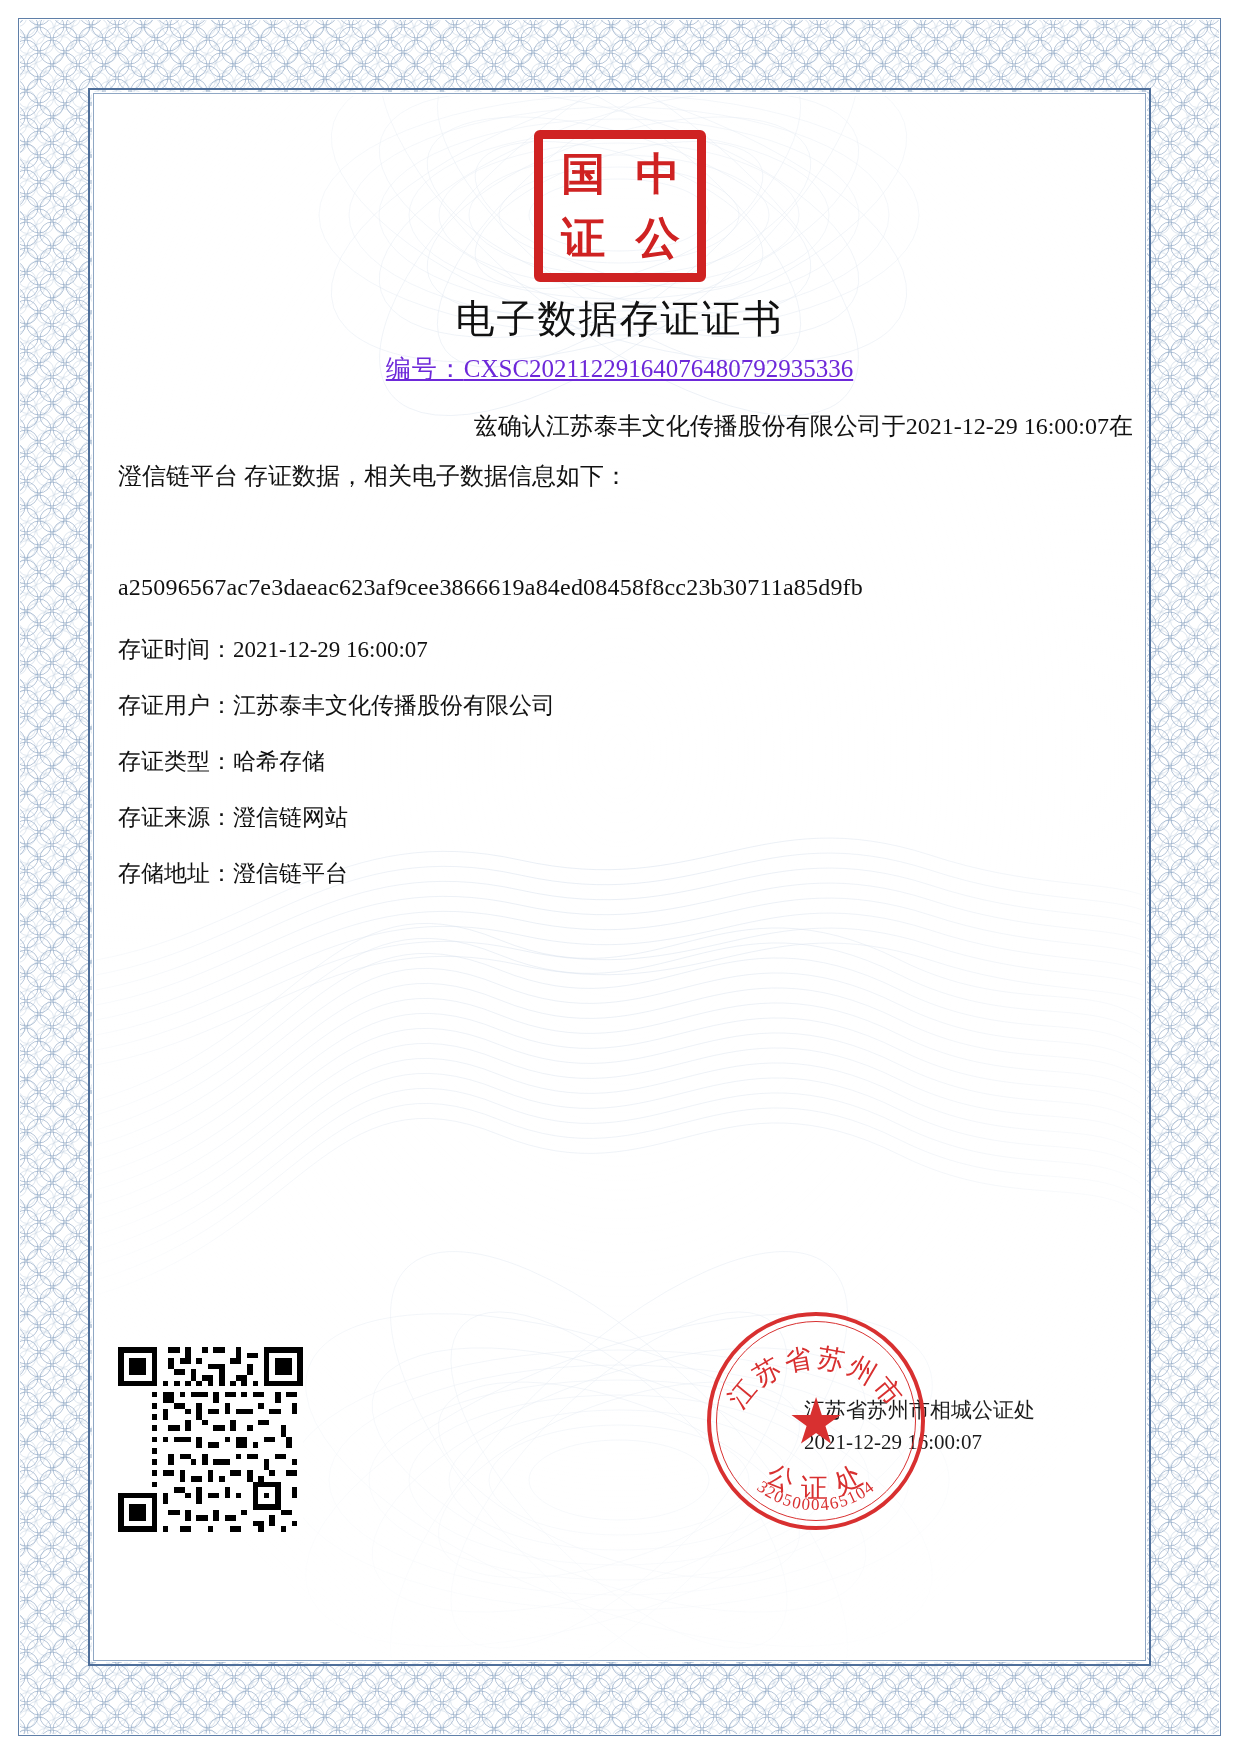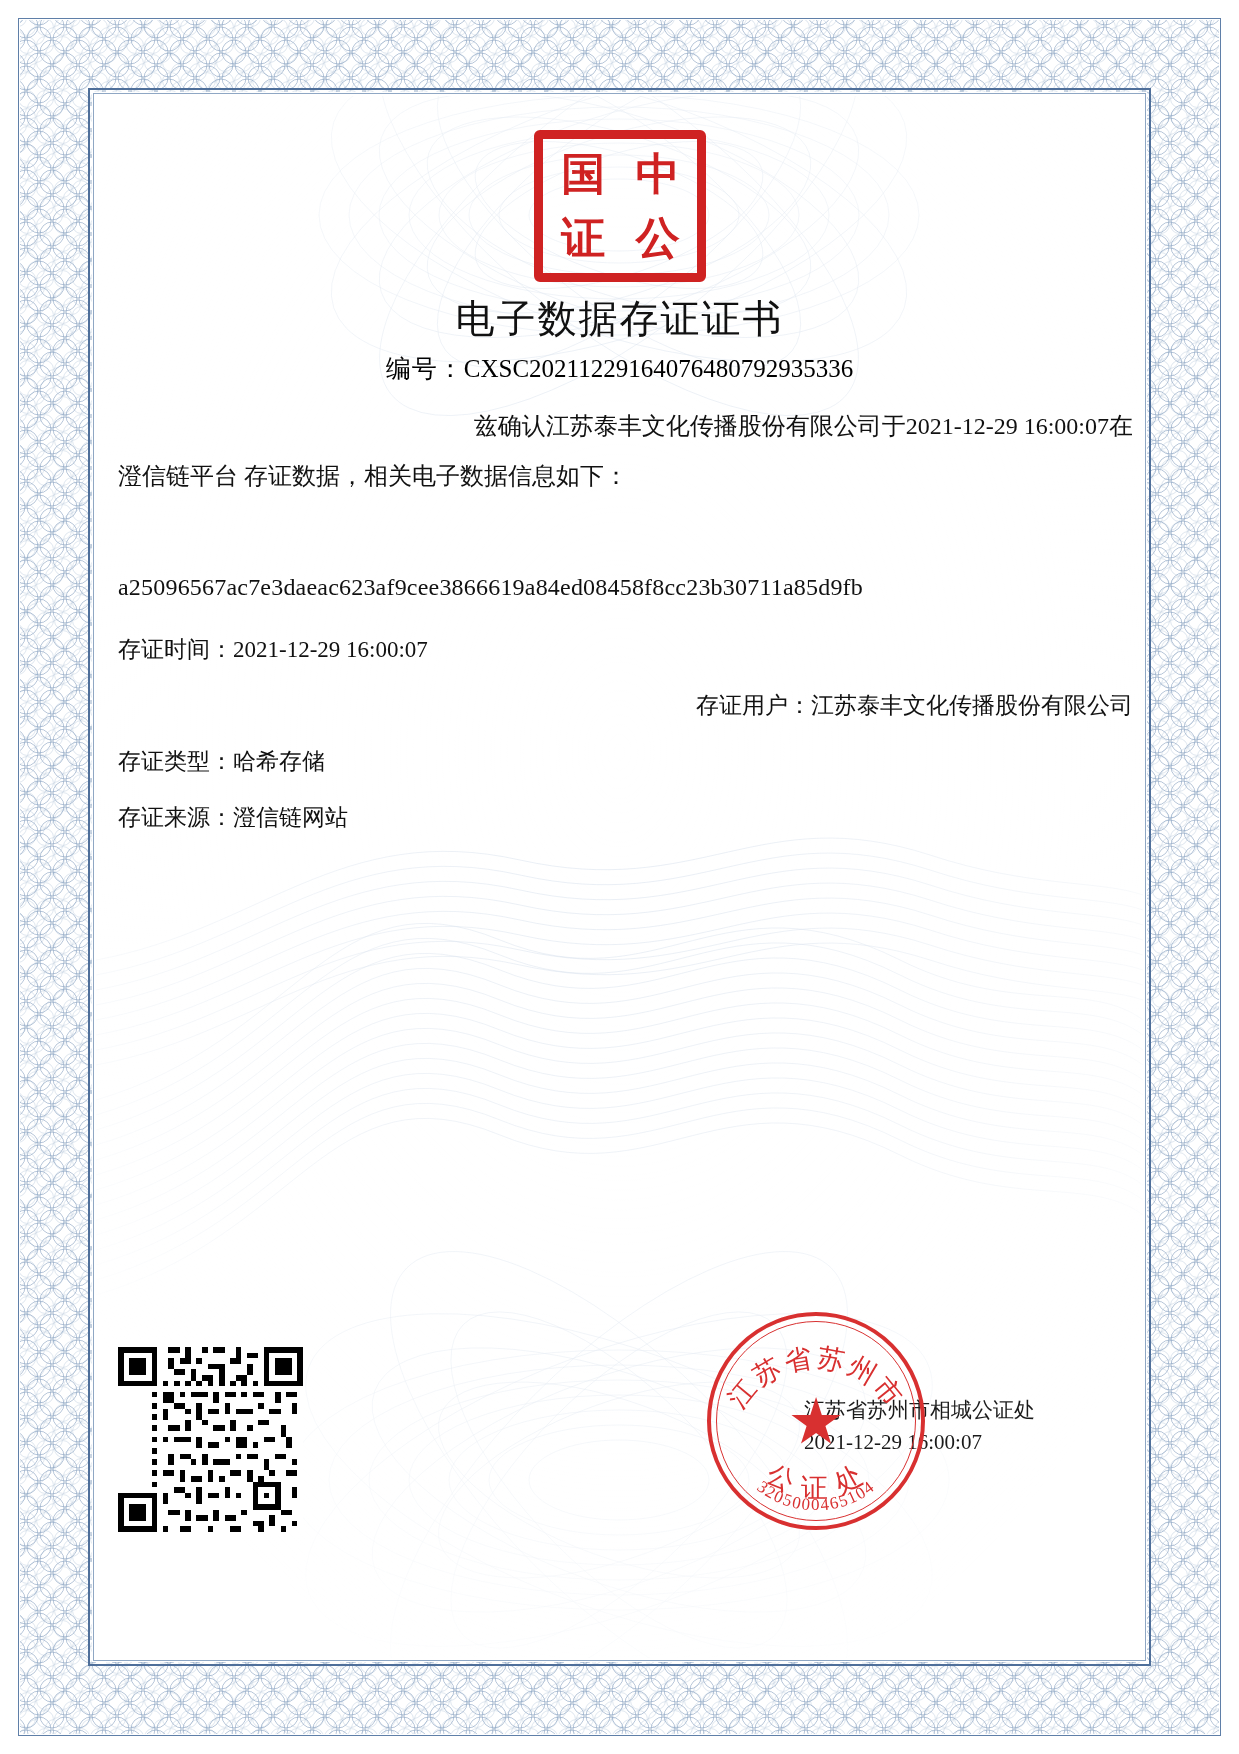--- a/index.html
+++ b/index.html
@@ -107,7 +107,8 @@
     right: 0;
     text-align: center;
     font-size: 25px;
-    color: #000000;
+    color: #6d28d9;
+    text-decoration: underline;
   }
   .doc-number .label { letter-spacing: 1px; }
 

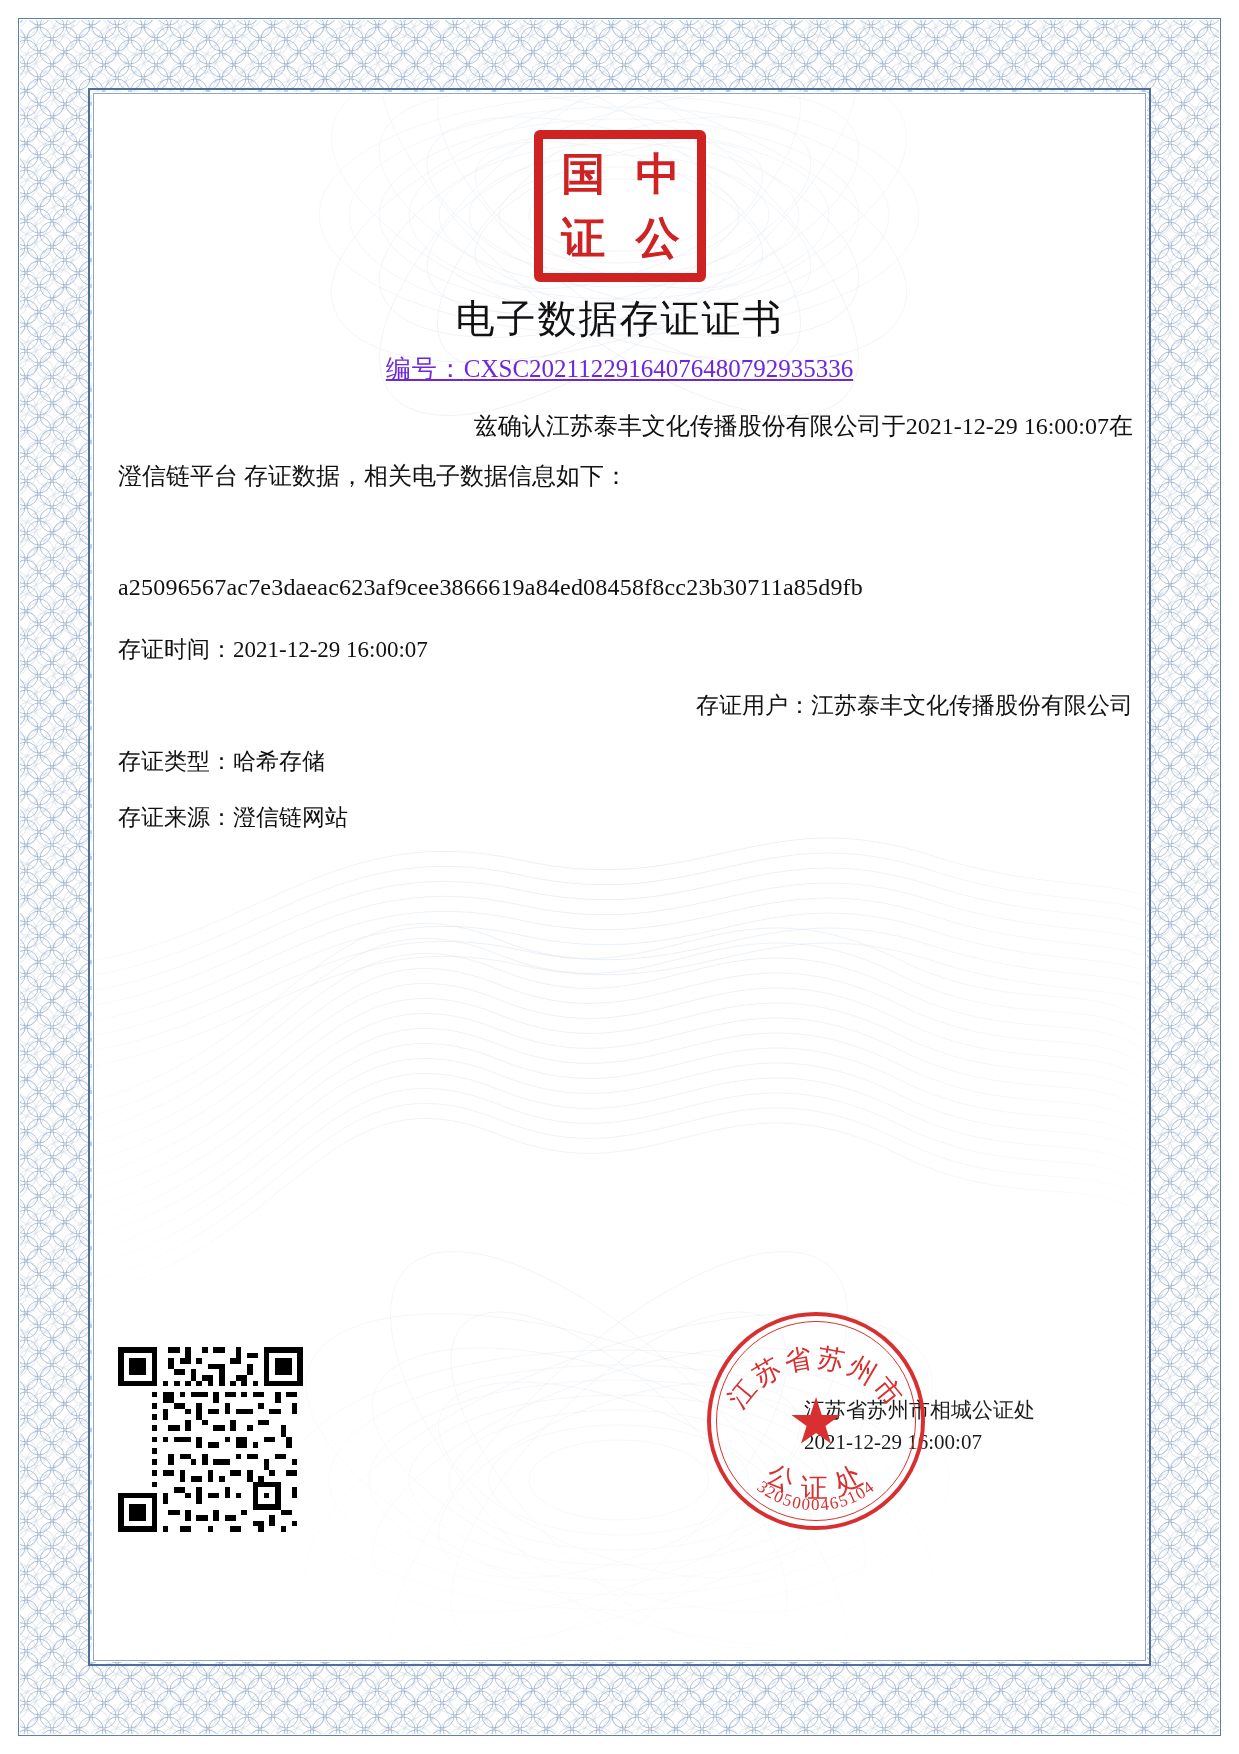--- a/index.html
+++ b/index.html
@@ -133,7 +133,7 @@
   .r-hashlabel { top: 424px; }
   .r-hashvalue { top: 478px; font-size: 24px; letter-spacing: .2px;}
   .r-time   { top: 538px; }
-  .r-user   { top: 594px; text-align: right; }
+  .r-user   { top: 594px; }
   .r-type   { top: 650px; }
   .r-source { top: 706px; }
   .r-addr   { top: 762px; }

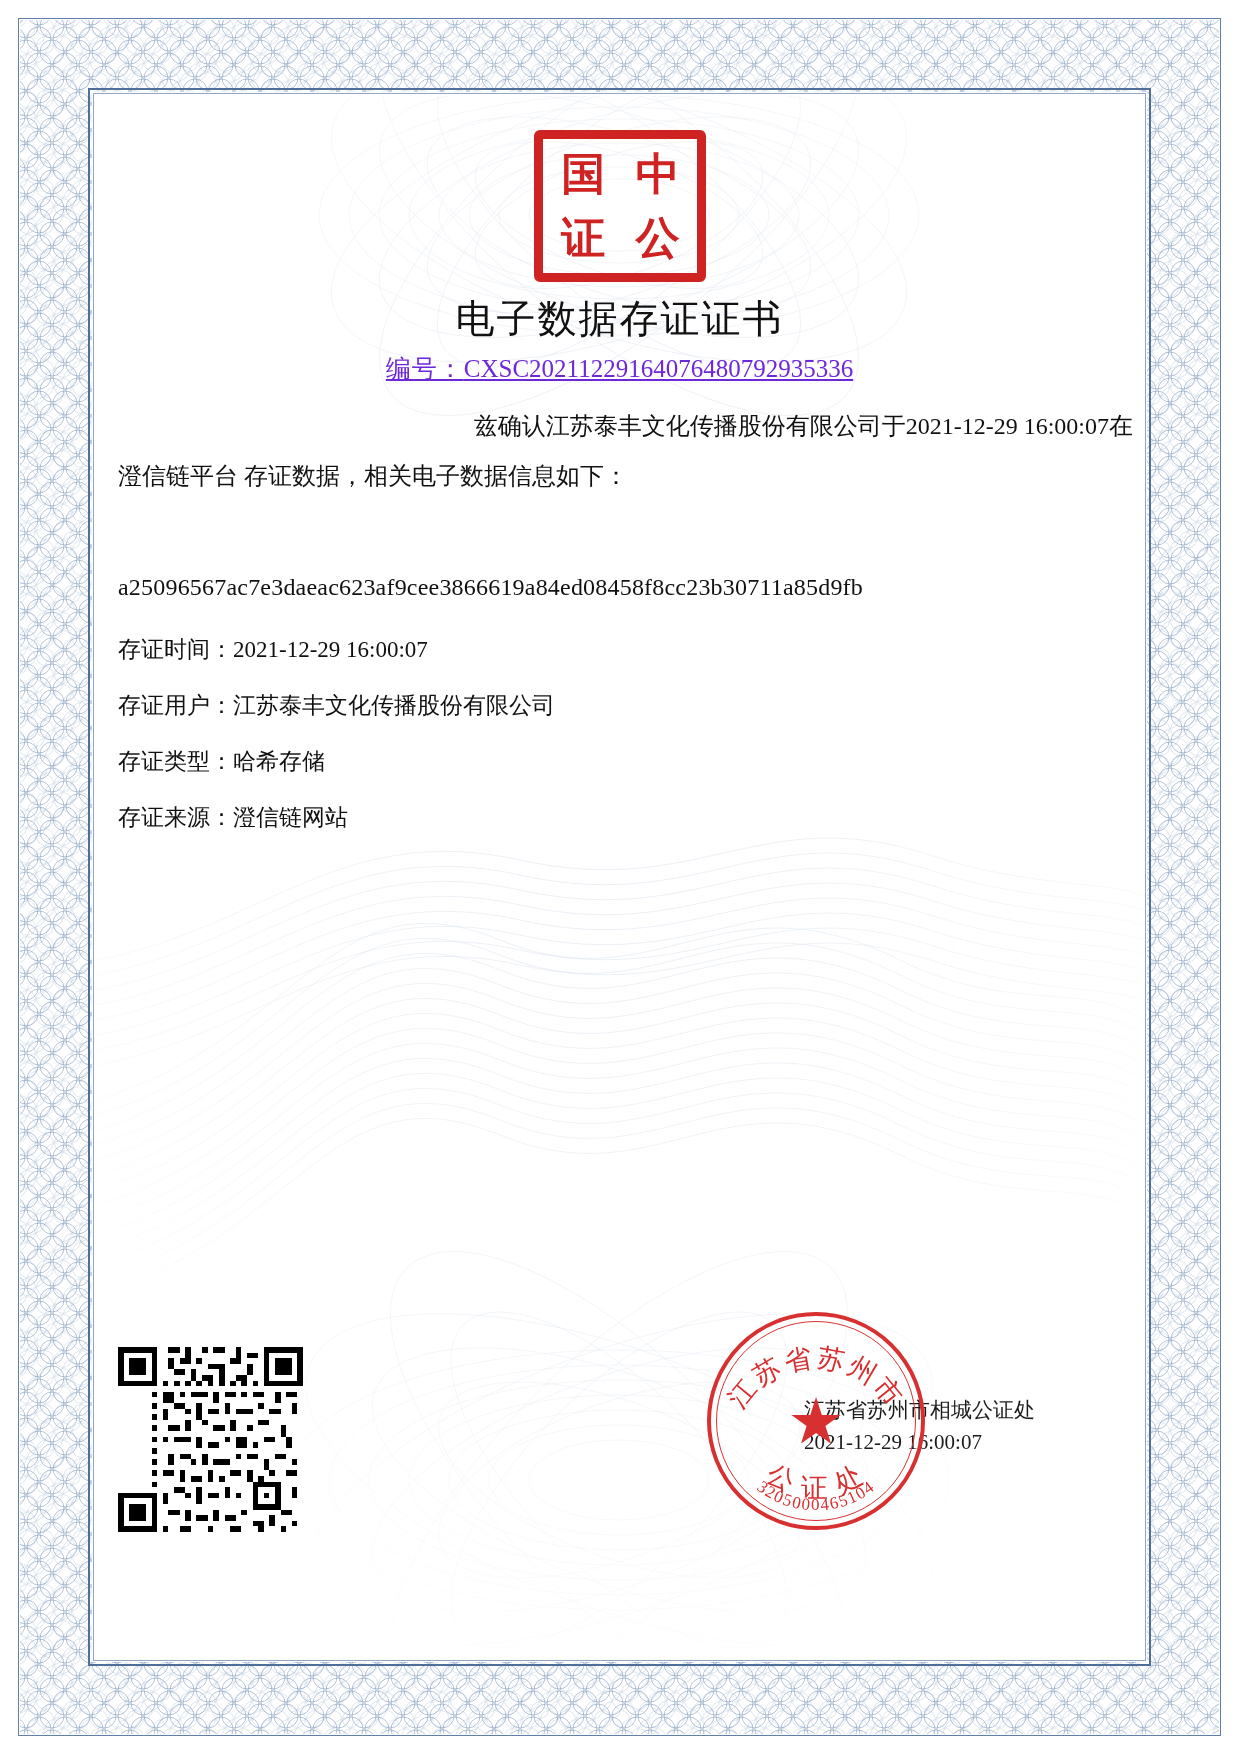--- a/index.html
+++ b/index.html
@@ -368,6 +368,9 @@
     </div>
     <div class="row r-type">
       <span class="k">存证类型：</span><span class="v">哈希存储</span>
+    </div>
+    <div class="row r-addr">
+      <span class="k">存储地址：</span><span class="v">澄信链平台</span>
     </div>
 
     <div class="qr">

